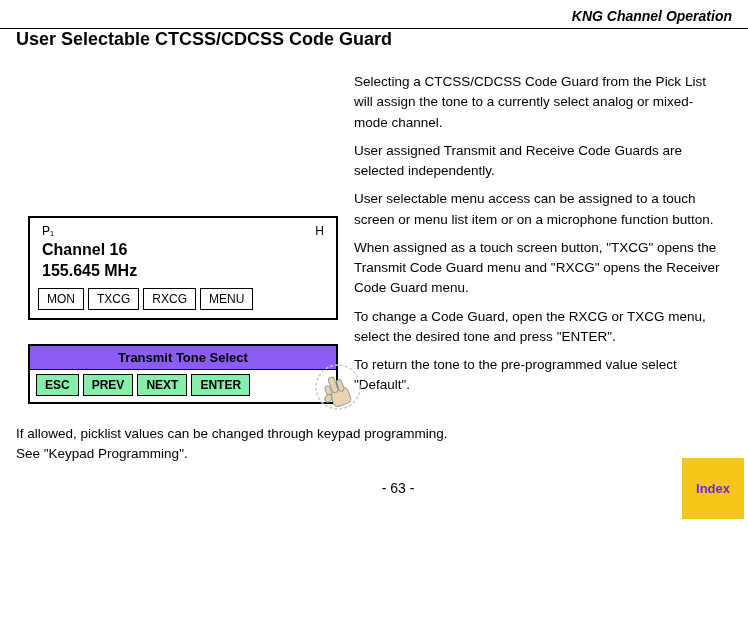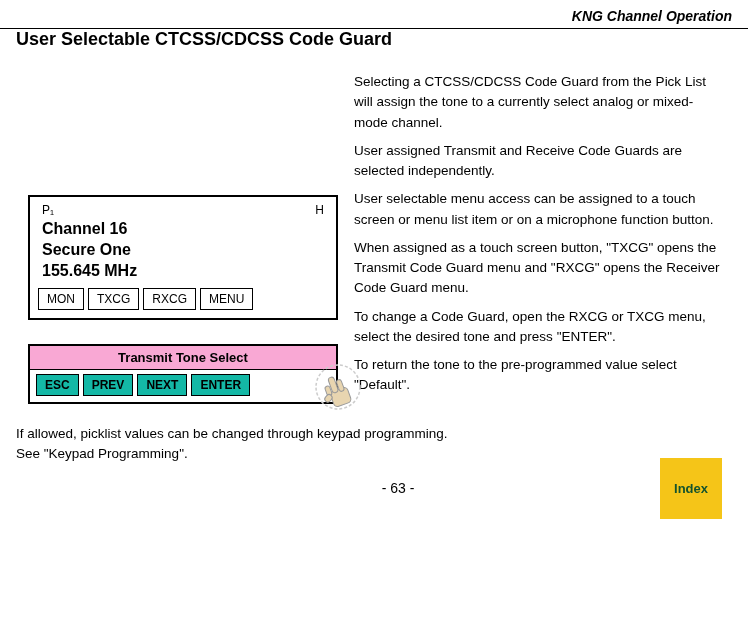--- a/index.html
+++ b/index.html
@@ -198,7 +198,6 @@
         <span class="radio-h">H</span>
       </div>
       <div class="radio-channel">Channel 16</div>
-      <div class="radio-channel">Secure One</div>
       <div class="radio-channel">155.645 MHz</div>
       <div class="radio-buttons">
         <button class="radio-btn">MON</button>

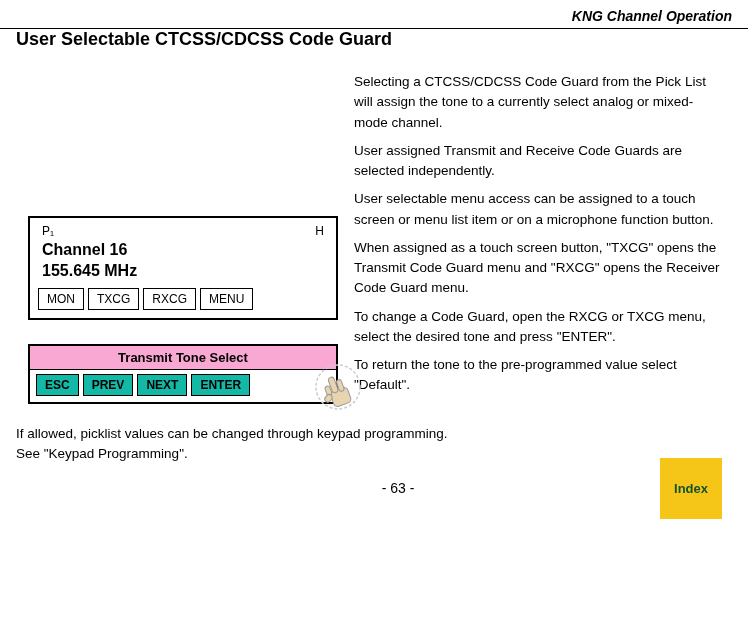--- a/index.html
+++ b/index.html
@@ -101,7 +101,7 @@
       font-weight: bold;
       border-bottom: 1px solid #000;
       padding: 4px;
-      background: #f9a8d4;
+      background: #8b5cf6;
     }
 
     .tone-select-list {

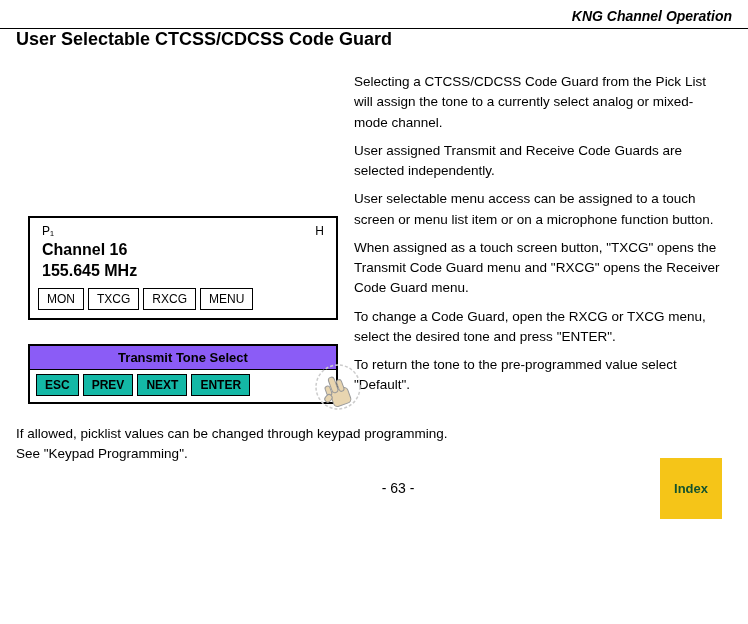--- a/index.html
+++ b/index.html
@@ -133,7 +133,7 @@
       padding: 3px 8px;
       font-size: 12px;
       font-weight: bold;
-      background: #14b8a6;
+      background: #86efac;
       cursor: pointer;
     }
 

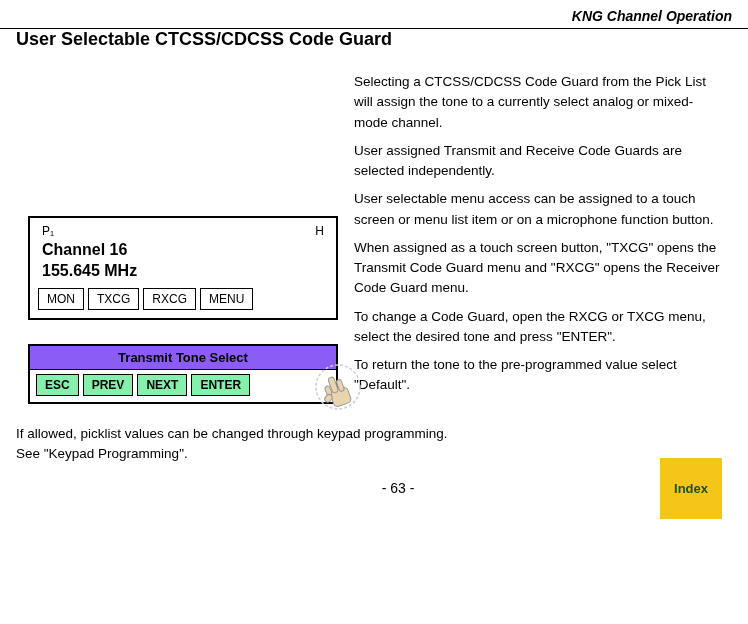--- a/index.html
+++ b/index.html
@@ -165,9 +165,9 @@
 
     .index-btn {
       position: absolute;
-      right: 26px;
+      right: 4px;
       background: #f5c518;
-      color: #14532d;
+      color: #6d28d9;
       font-weight: bold;
       font-size: 13px;
       padding: 23px 14px;

